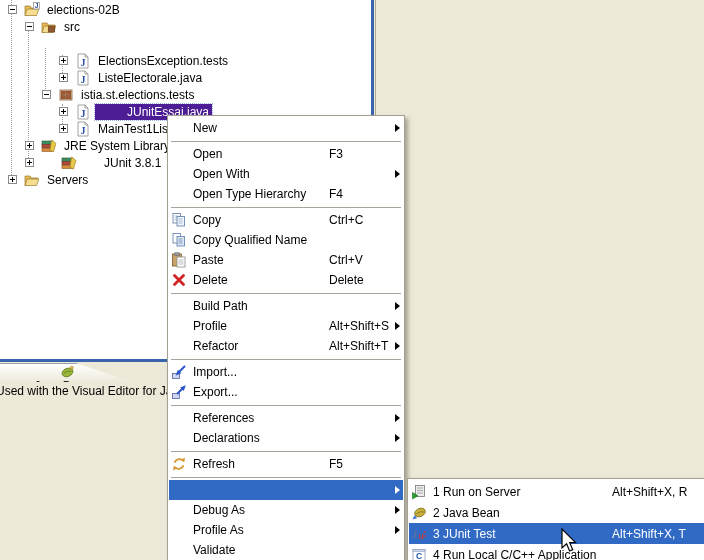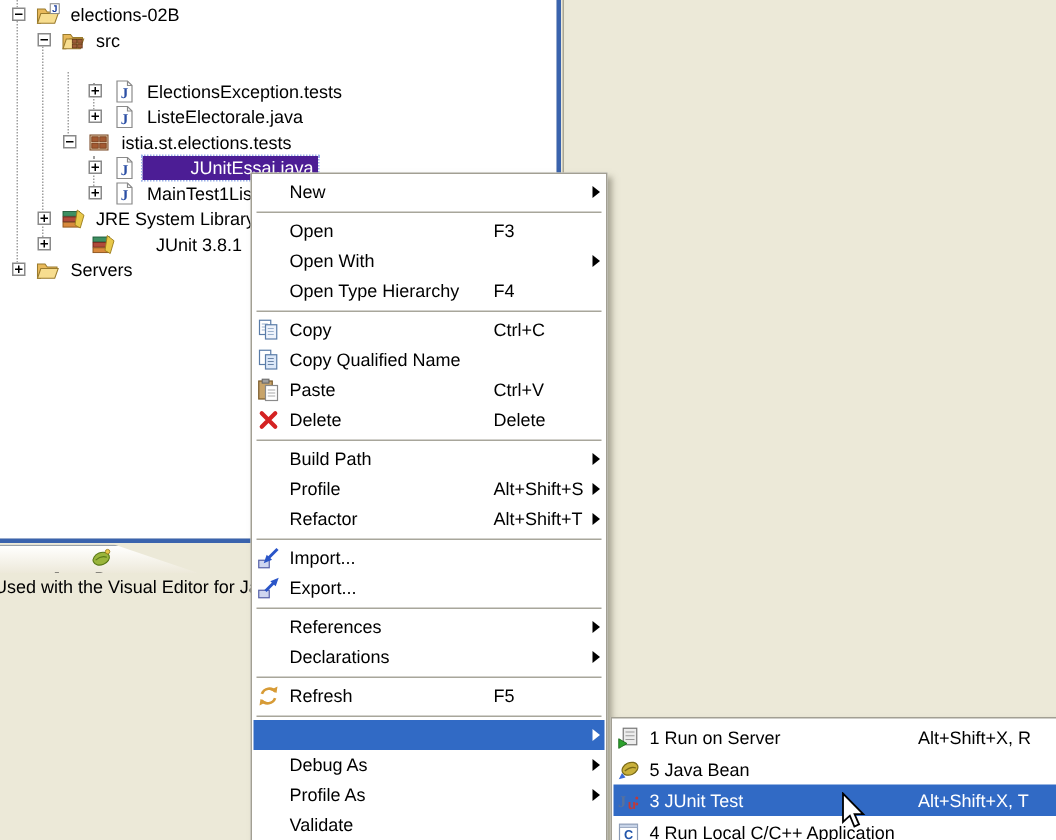--- a/index.html
+++ b/index.html
@@ -429,7 +429,7 @@
           <path d="M1.5 14.5l4.5-1.2-2.3-3z" fill="#3a6ad8"></path>
         </svg>
       </span>
-      <span class="mi-label">5 Java Bean</span>
+      <span class="mi-label">2 Java Bean</span>
       <span class="mi-short"></span>
       <span class="mi-arrow"></span>
     </div>

